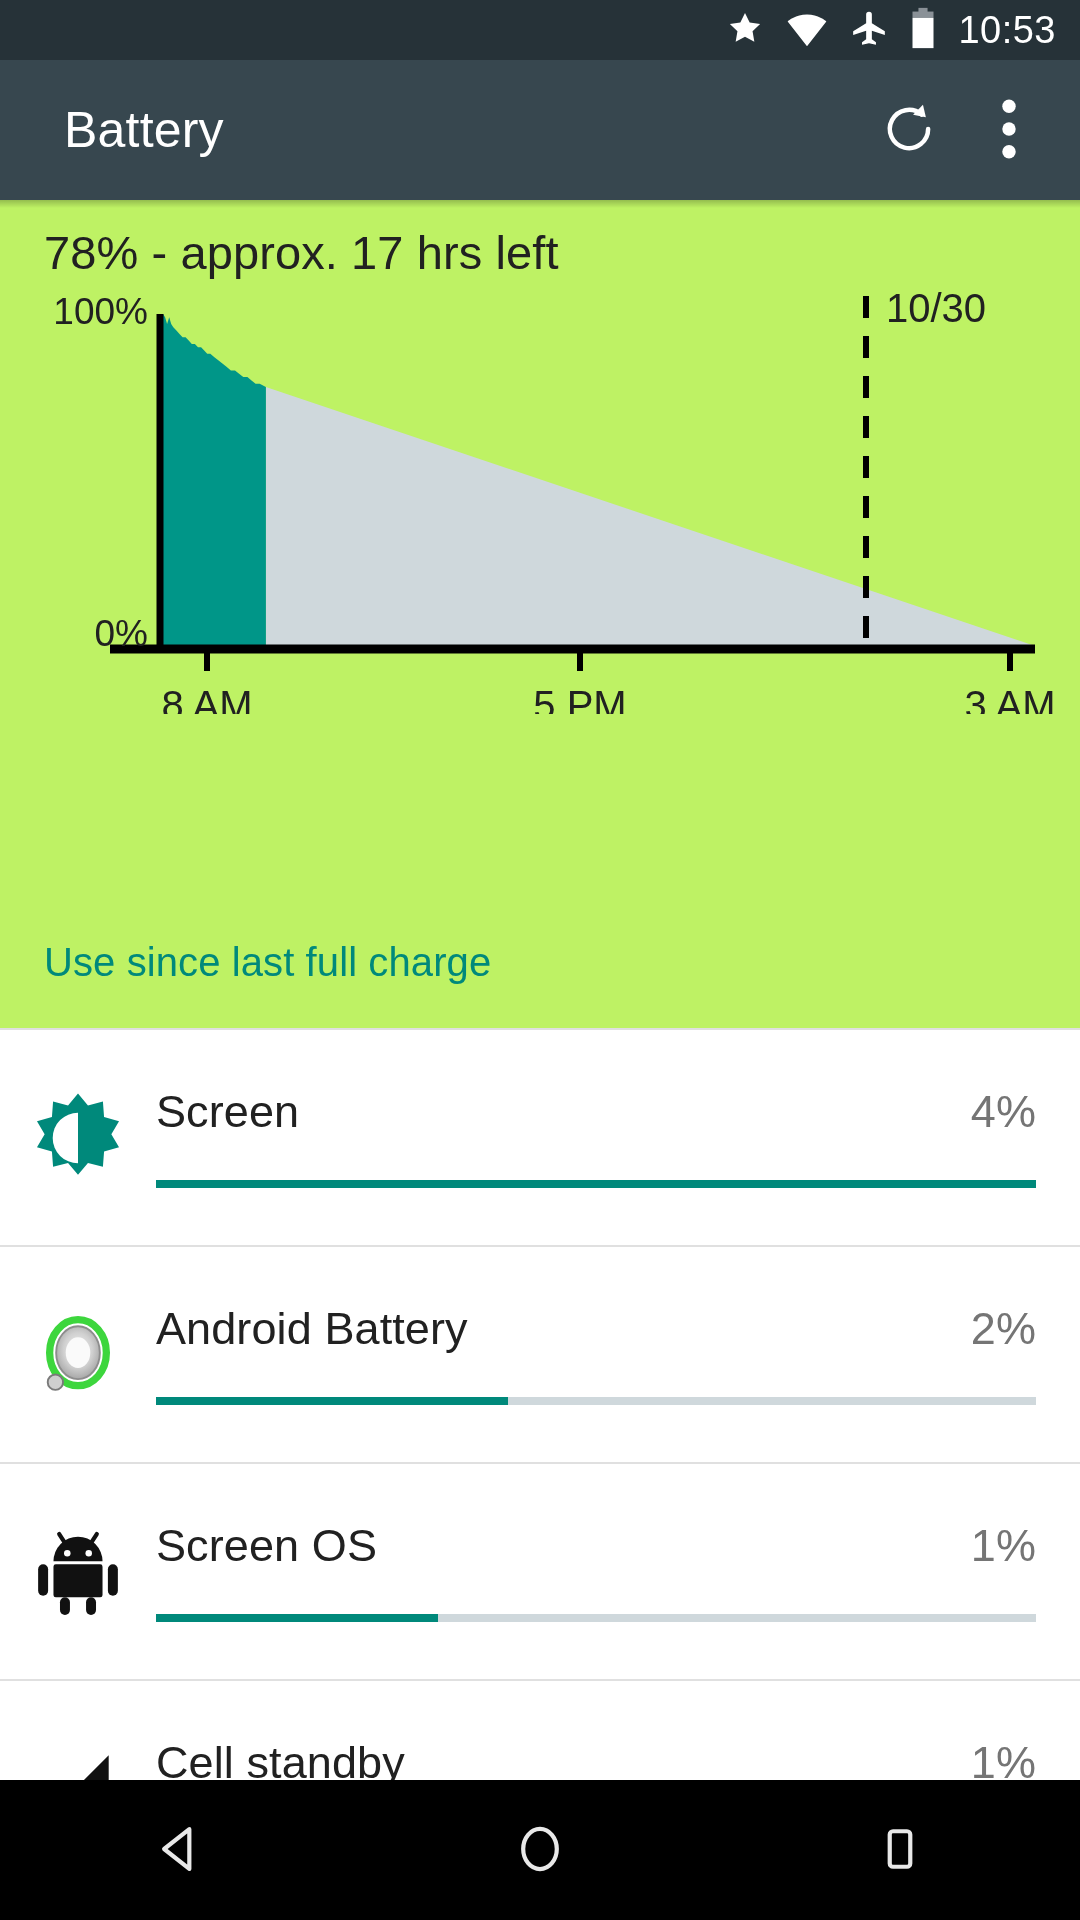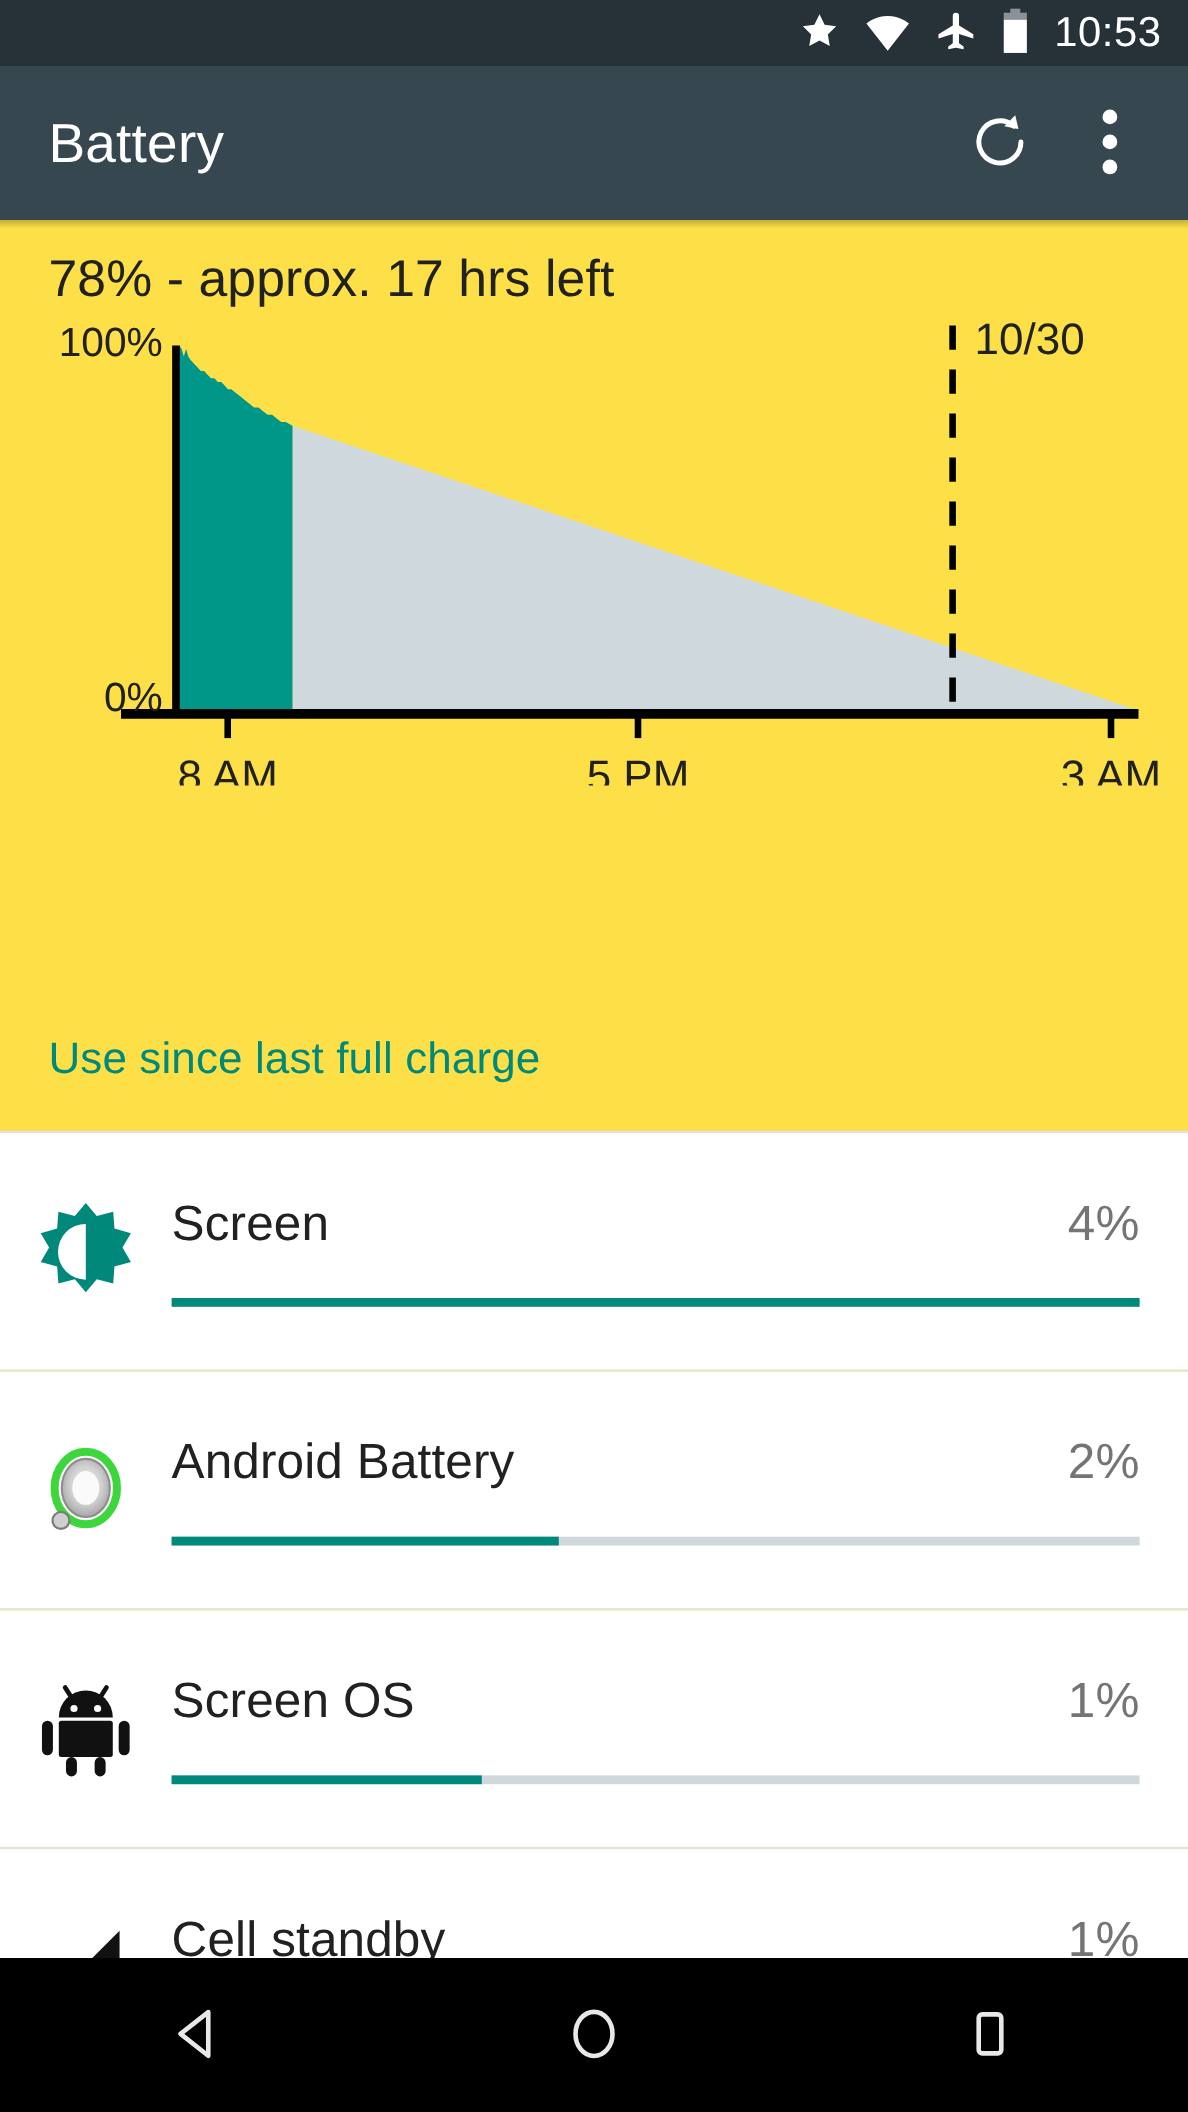--- a/index.html
+++ b/index.html
@@ -9,7 +9,7 @@
     font-family:"Liberation Sans", sans-serif;
     overflow:hidden;
   }
-  #root { position:relative; width:1080px; height:1920px; background:#fde047; }
+  #root { position:relative; width:1080px; height:1920px; background:#bef264; }
 
   
   .statusbar {

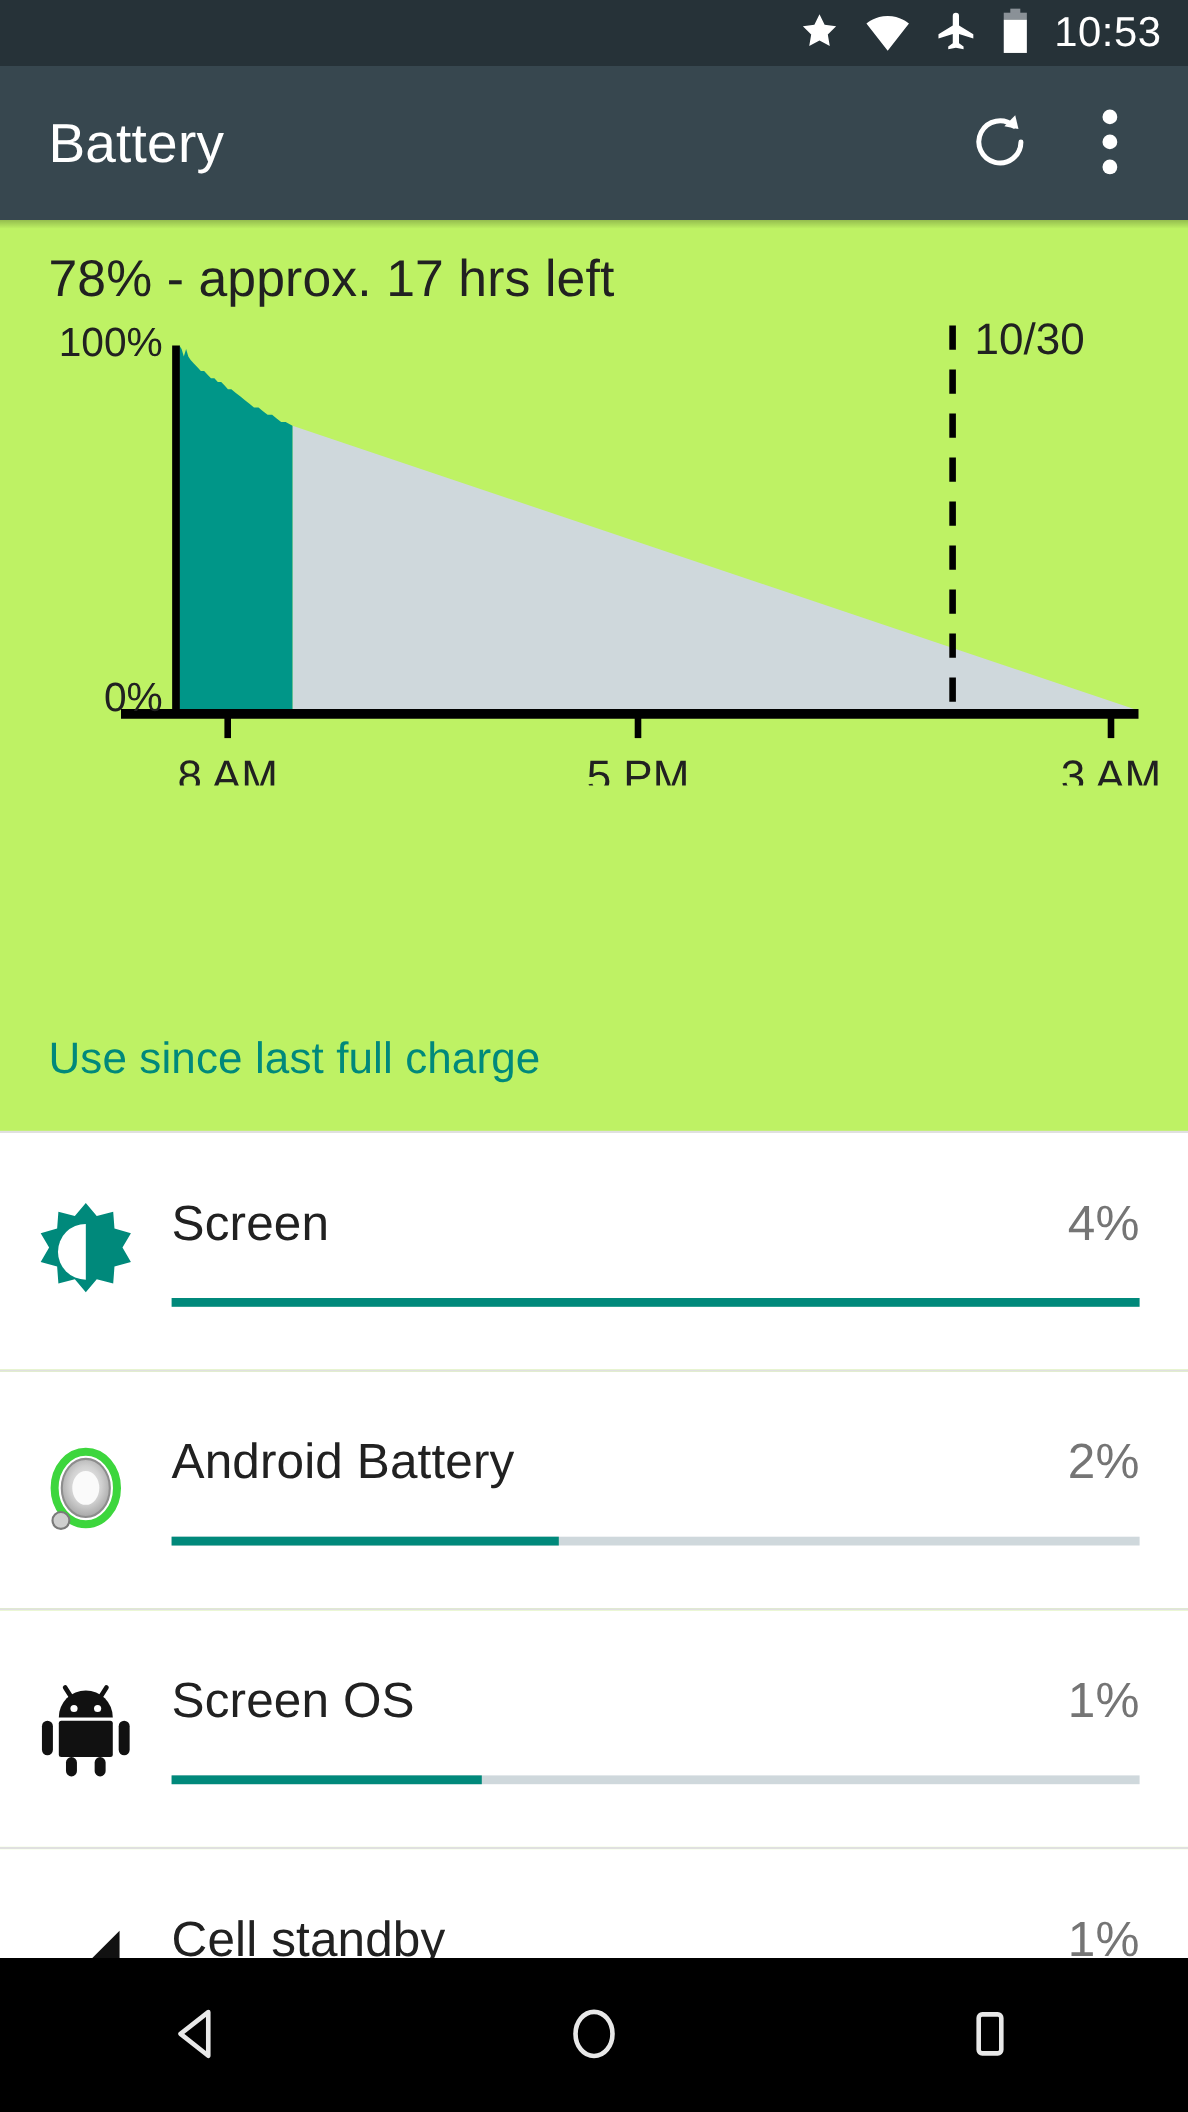--- a/index.html
+++ b/index.html
@@ -32,7 +32,7 @@
     display:flex; align-items:center;
   }
   .appbar-title {
-    color:#ffffff; font-size:50px; font-weight:400; margin-left:44px; flex:1;
+    color:#ffffff; font-size:50px; font-weight:400; margin-left:64px; flex:1;
     letter-spacing:0.2px;
   }
   .appbar-actions { display:flex; align-items:center; gap:10px; margin-right:26px; }

